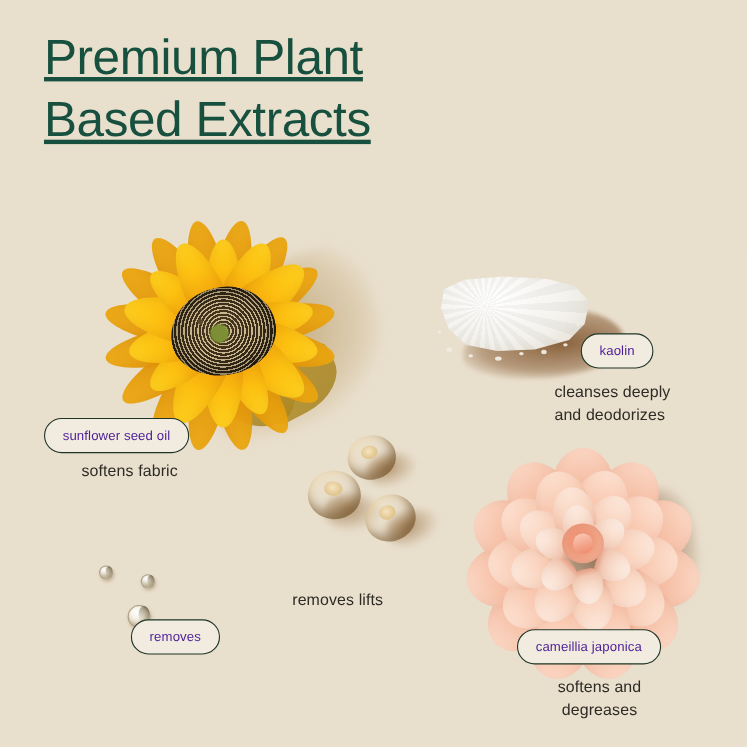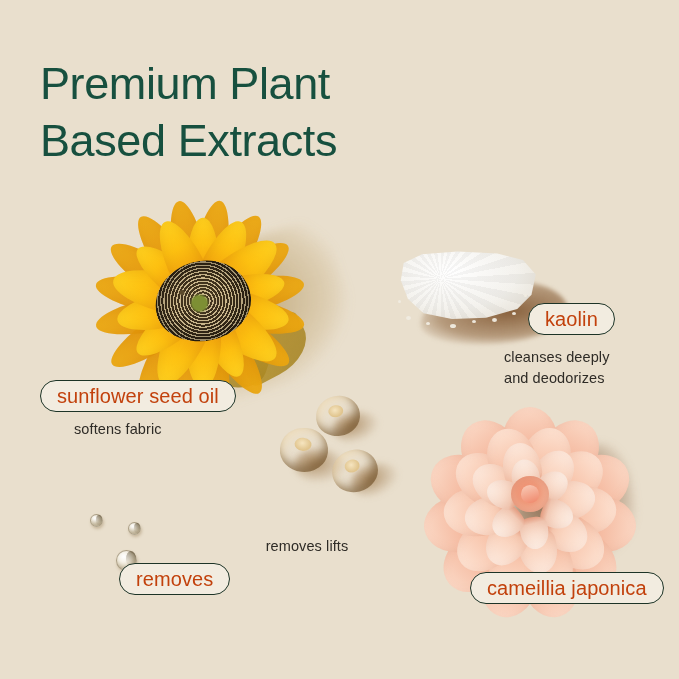--- a/index.html
+++ b/index.html
@@ -22,7 +22,7 @@
   .title {
     position: absolute;
     left: 40px;
-    top: 56px;
+    top: 24px;
     width: 560px;
     color: #17503f;
     font-size: 45px;
@@ -30,6 +30,7 @@
     letter-spacing: -0.4px;
     font-weight: 400;
     white-space: pre-line;
+    text-decoration: underline;
   }
 
   

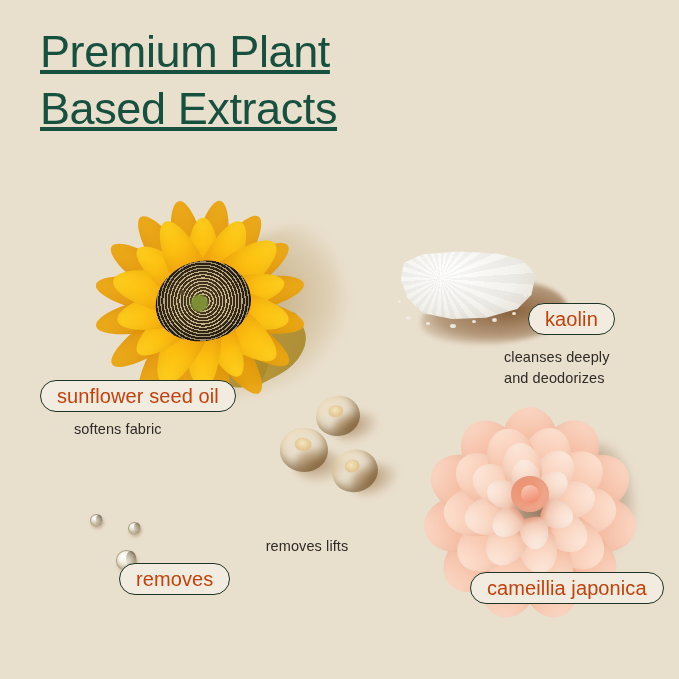--- a/index.html
+++ b/index.html
@@ -44,8 +44,8 @@
     border: 1.6px solid #1d3427;
     border-radius: 16px;
     background: #f2ece0;
-    color: #c2410c;
-    font-size: 20px;
+    color: #4c1d95;
+    font-size: 12px;
     letter-spacing: 0.1px;
     white-space: nowrap;
     z-index: 30;

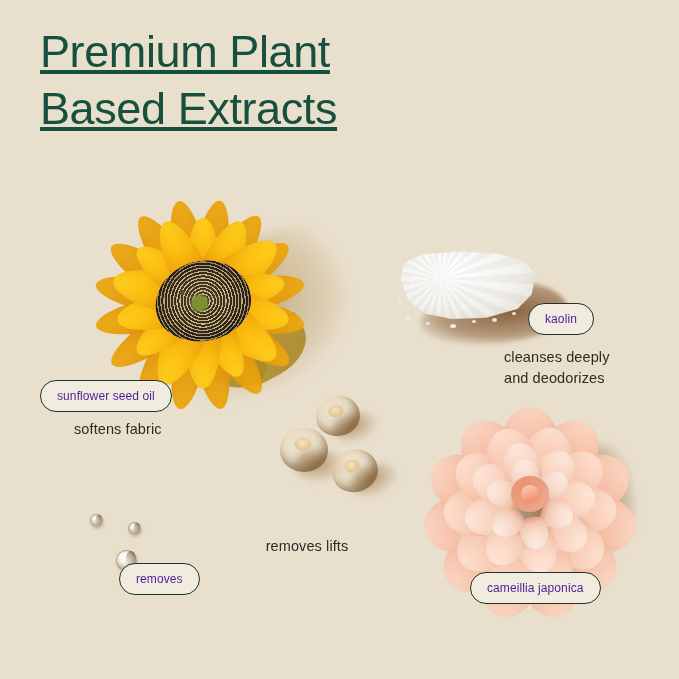--- a/index.html
+++ b/index.html
@@ -350,6 +350,7 @@
   <div class="pill" style="left:119px; top:563px;">removes</div>
 
   <div class="pill" style="left:470px; top:572px;">cameillia japonica</div>
+  <div class="caption center" style="left:545px; top:615px;">softens and degreases</div>
 
 </div>
 

